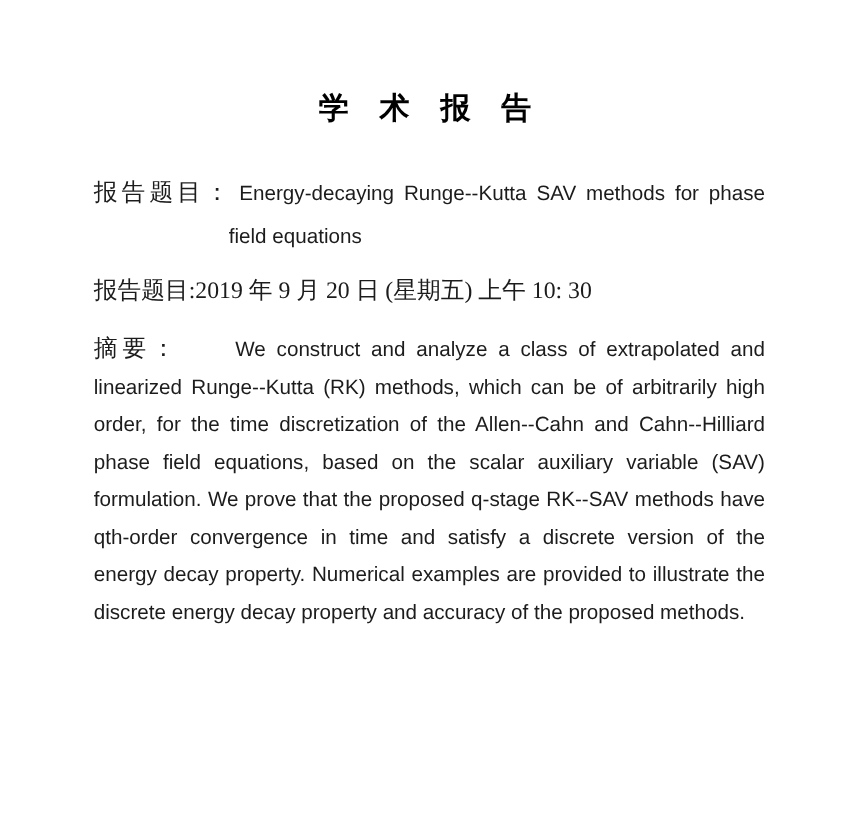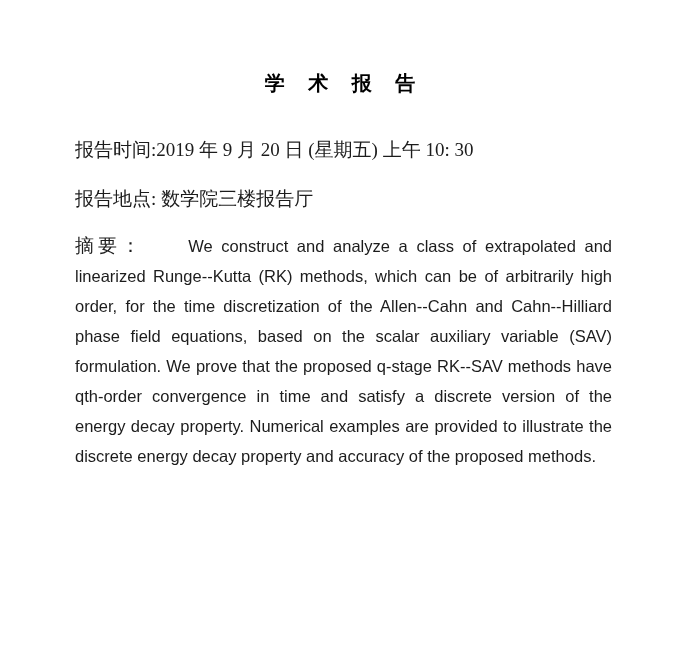--- a/index.html
+++ b/index.html
@@ -19,7 +19,7 @@
   }
   .title {
     font-family: "Liberation Sans", sans-serif;
-    font-size: 20px;
+    font-size: 24px;
     font-weight: bold;
     color: #000000;
     text-align: center;

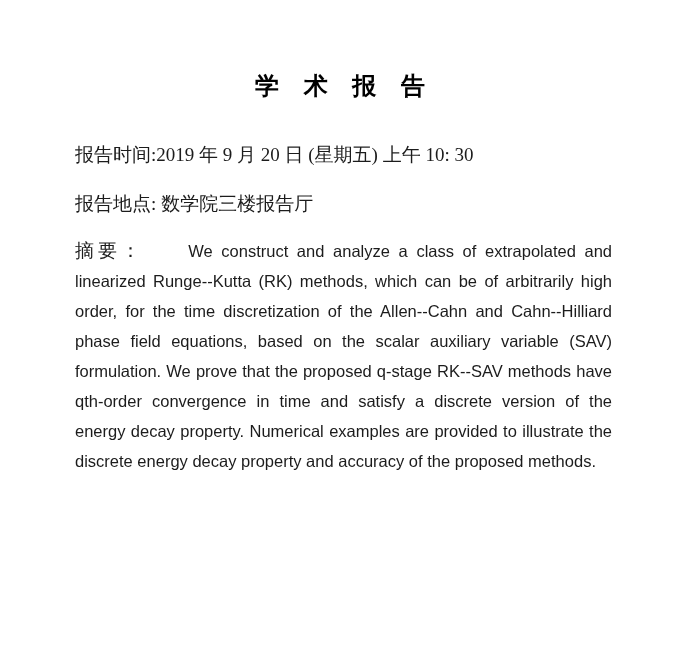--- a/index.html
+++ b/index.html
@@ -59,6 +59,7 @@
 
   <h1 class="title">学 术 报 告</h1>
 
+  <p class="field field-topic"><span>报告题目：</span><span class="en gap-sm">Energy-decaying Runge--Kutta SAV methods for phase field equations</span></p>
 
 
   <p class="field"><span>报告时间:</span><span class="gap-md">2019 年 9 月 20 日 (星期五) 上午 10: 30</span></p>

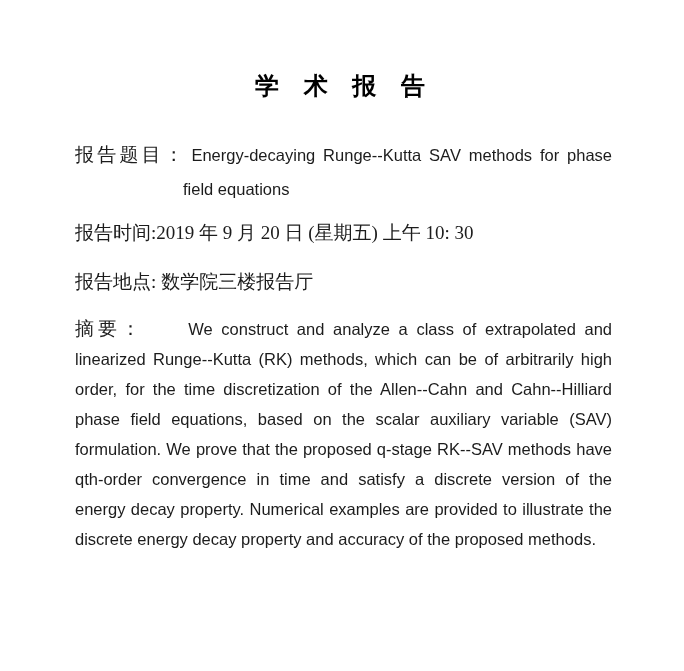--- a/index.html
+++ b/index.html
@@ -62,7 +62,7 @@
   <p class="field field-topic"><span>报告题目：</span><span class="en gap-sm">Energy-decaying Runge--Kutta SAV methods for phase field equations</span></p>
 
 
-  <p class="field"><span>报告时间:</span><span class="gap-md">2019 年 9 月 20 日 (星期五) 上午 10: 30</span></p>
+  <p class="field"><span>报告题目:</span><span class="gap-md">2019 年 9 月 20 日 (星期五) 上午 10: 30</span></p>
 
   <p class="field"><span>报告地点:</span><span class="gap-sm">数学院三楼报告厅</span></p>
 

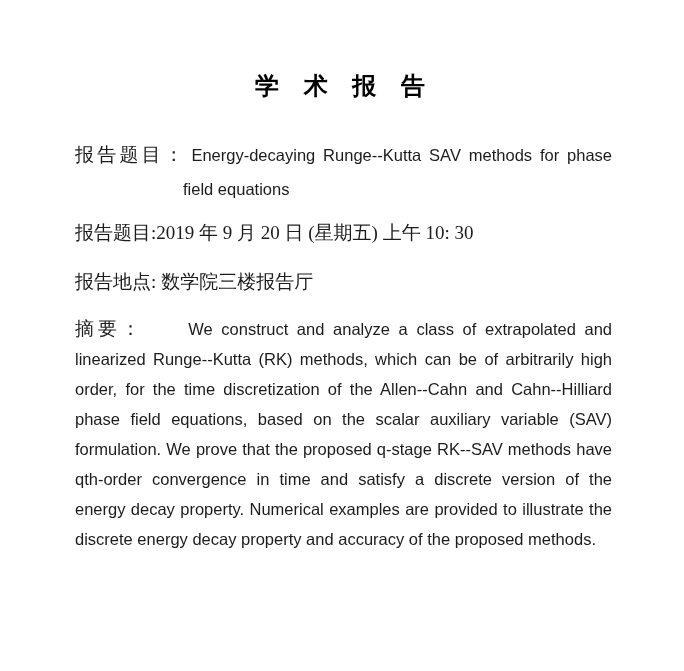--- a/index.html
+++ b/index.html
@@ -64,7 +64,6 @@
 
   <p class="field"><span>报告题目:</span><span class="gap-md">2019 年 9 月 20 日 (星期五) 上午 10: 30</span></p>
 
-  <p class="field"><span>报告地点:</span><span class="gap-sm">数学院三楼报告厅</span></p>
 
   <p class="abstract"><span>摘要：</span><span class="en">We construct and analyze a class of extrapolated and linearized Runge--Kutta (RK) methods, which can be of arbitrarily high order, for the time discretization of the Allen--Cahn and Cahn--Hilliard phase field equations, based on the scalar auxiliary variable (SAV) formulation. We prove that the proposed q-stage RK--SAV methods have qth-order convergence in time and satisfy a discrete version of the energy decay property. Numerical examples are provided to illustrate the discrete energy decay property and accuracy of the proposed methods.</span></p>
 

